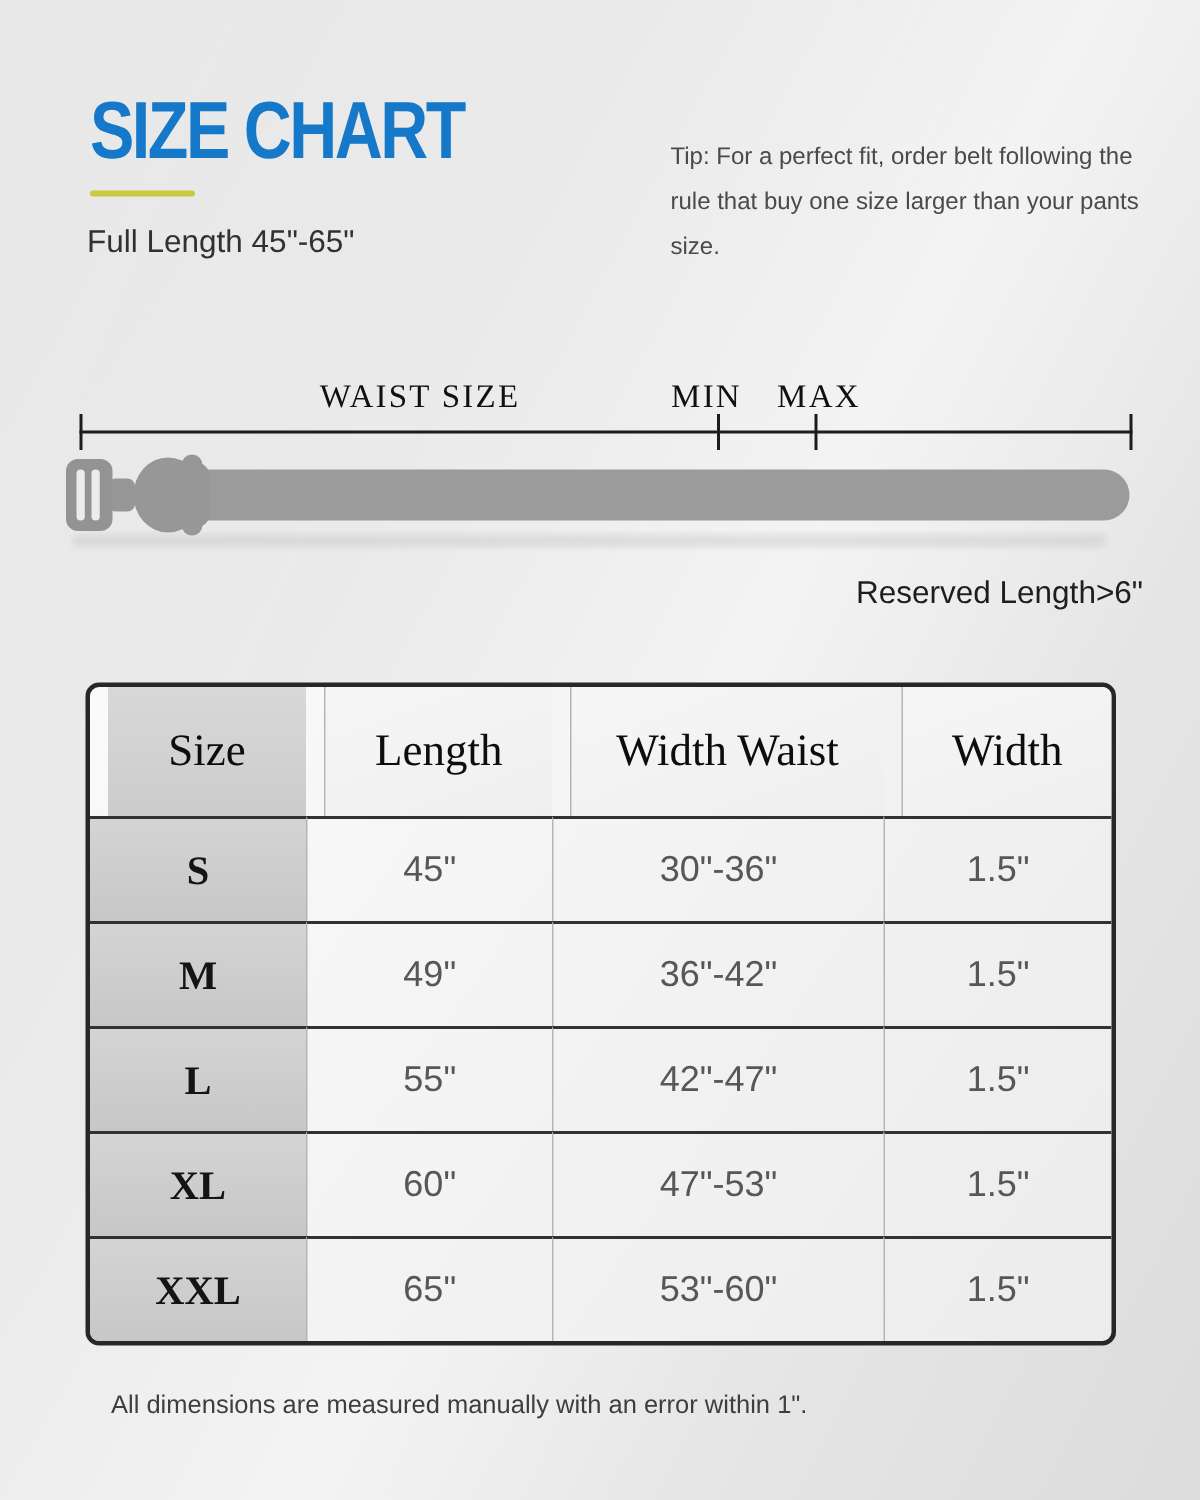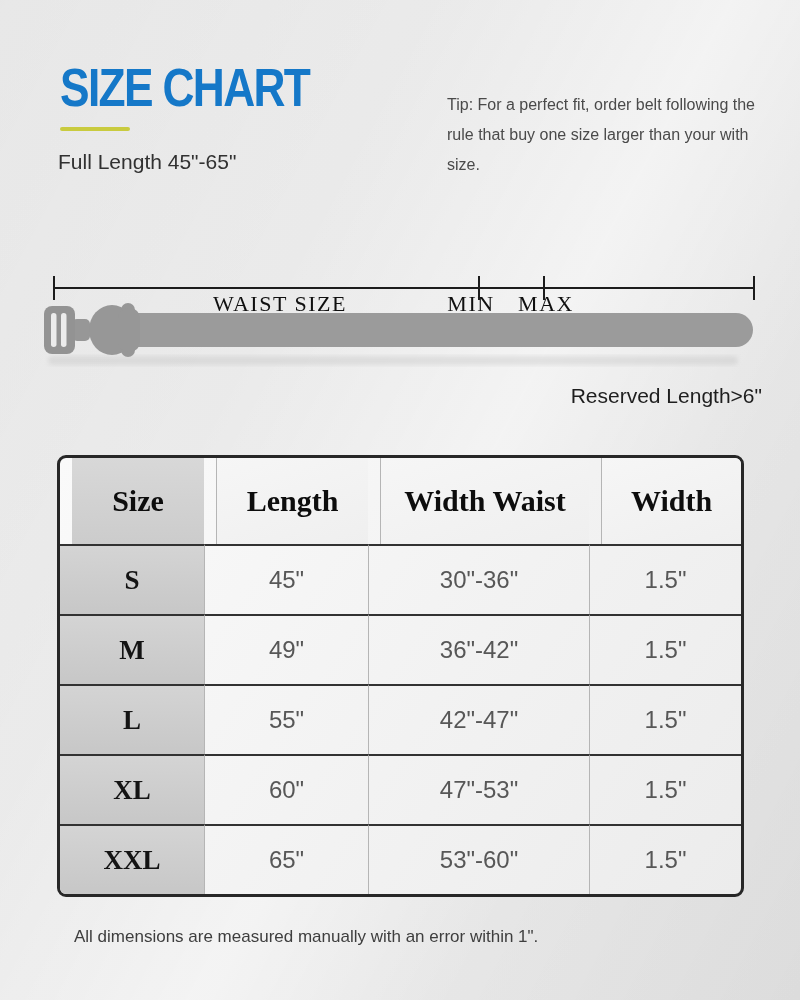--- a/index.html
+++ b/index.html
@@ -79,7 +79,7 @@
 
   <div class="tip">
     <div>Tip: For a perfect fit, order belt following the</div>
-    <div>rule that buy one size larger than your with size.</div>
+    <div>rule that buy one size larger than your pants size.</div>
   </div>
 
   <div class="serif-label lbl-waist">WAIST SIZE</div>

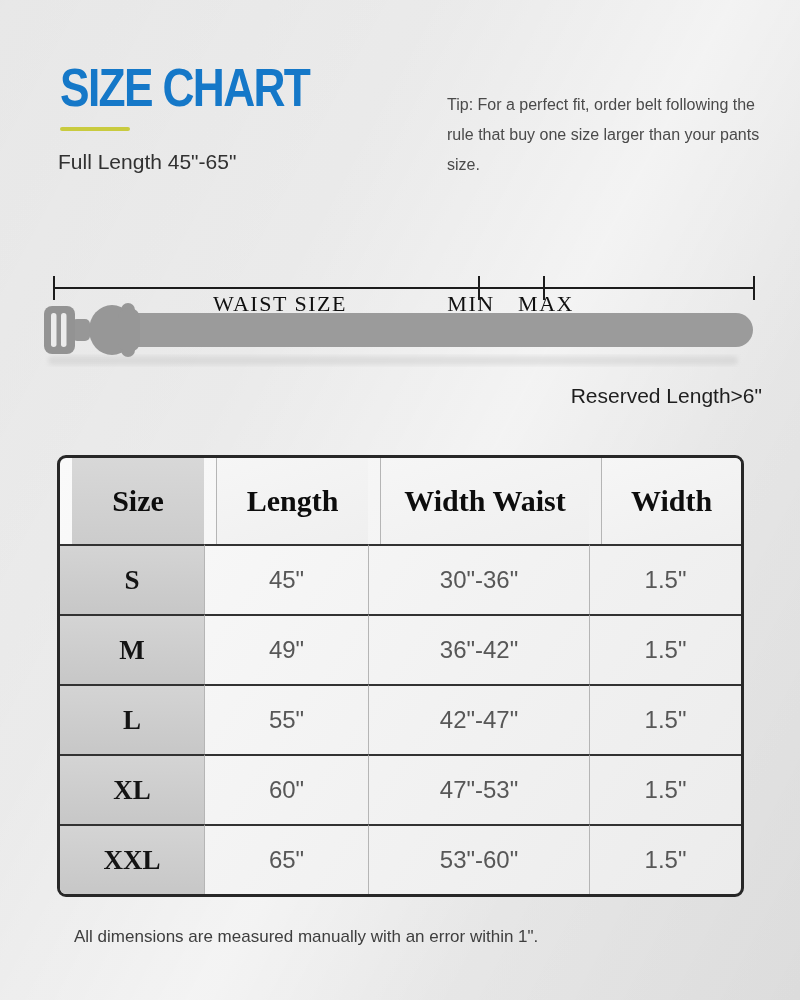--- a/index.html
+++ b/index.html
@@ -28,7 +28,7 @@
 
   .serif-label {
     position:absolute; top:251px; font-family:"Liberation Serif", serif;
-    font-size:22px; letter-spacing:1.5px; color:#101010; text-align:center; white-space:nowrap;margin-top:40px;
+    font-size:22px; letter-spacing:1.5px; color:#101010; text-align:center; white-space:nowrap;
   }
   .lbl-waist { left:205px; width:150px; }
   .lbl-min  { left:442px; width:58px; }

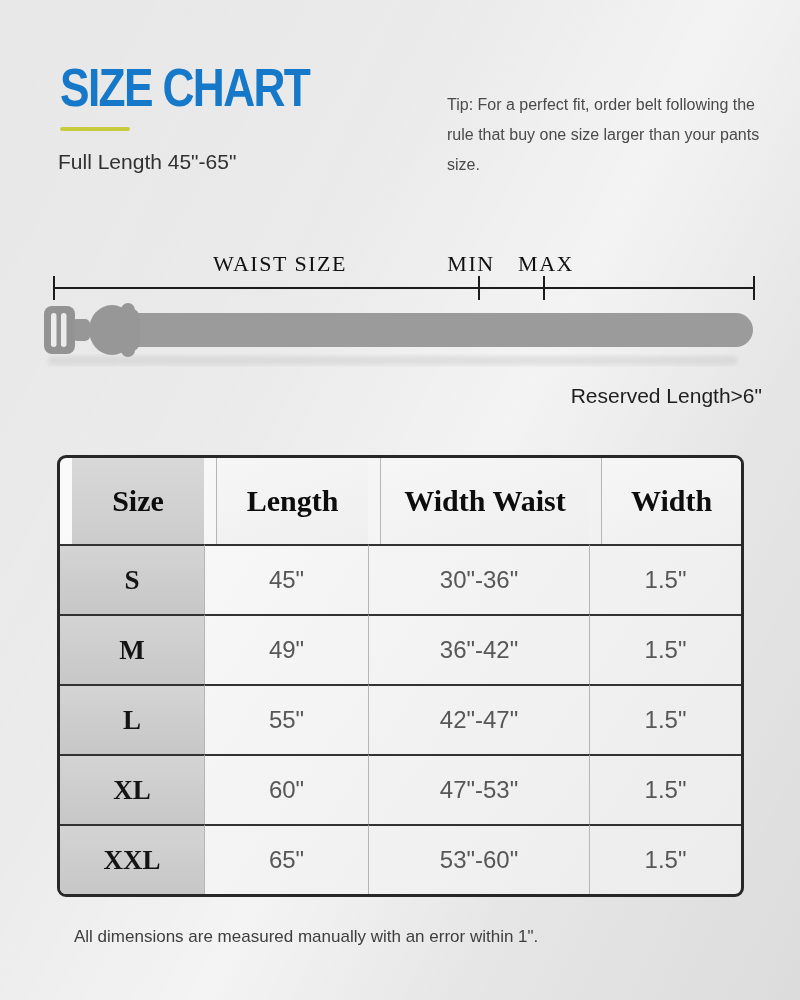--- a/index.html
+++ b/index.html
@@ -58,7 +58,7 @@
     font-family:"Liberation Serif", serif; font-weight:700; font-size:27px; color:#141414;
   }
   .head {
-    font-family:"Liberation Serif", serif; font-weight:700; font-size:30px; color:#0d0d0d;
+    font-family:"Liberation Serif", serif; font-weight:400; font-size:30px; color:#0d0d0d;
     background:linear-gradient(160deg,#f6f6f6,#efefef);
     margin-left:12px;
   }

